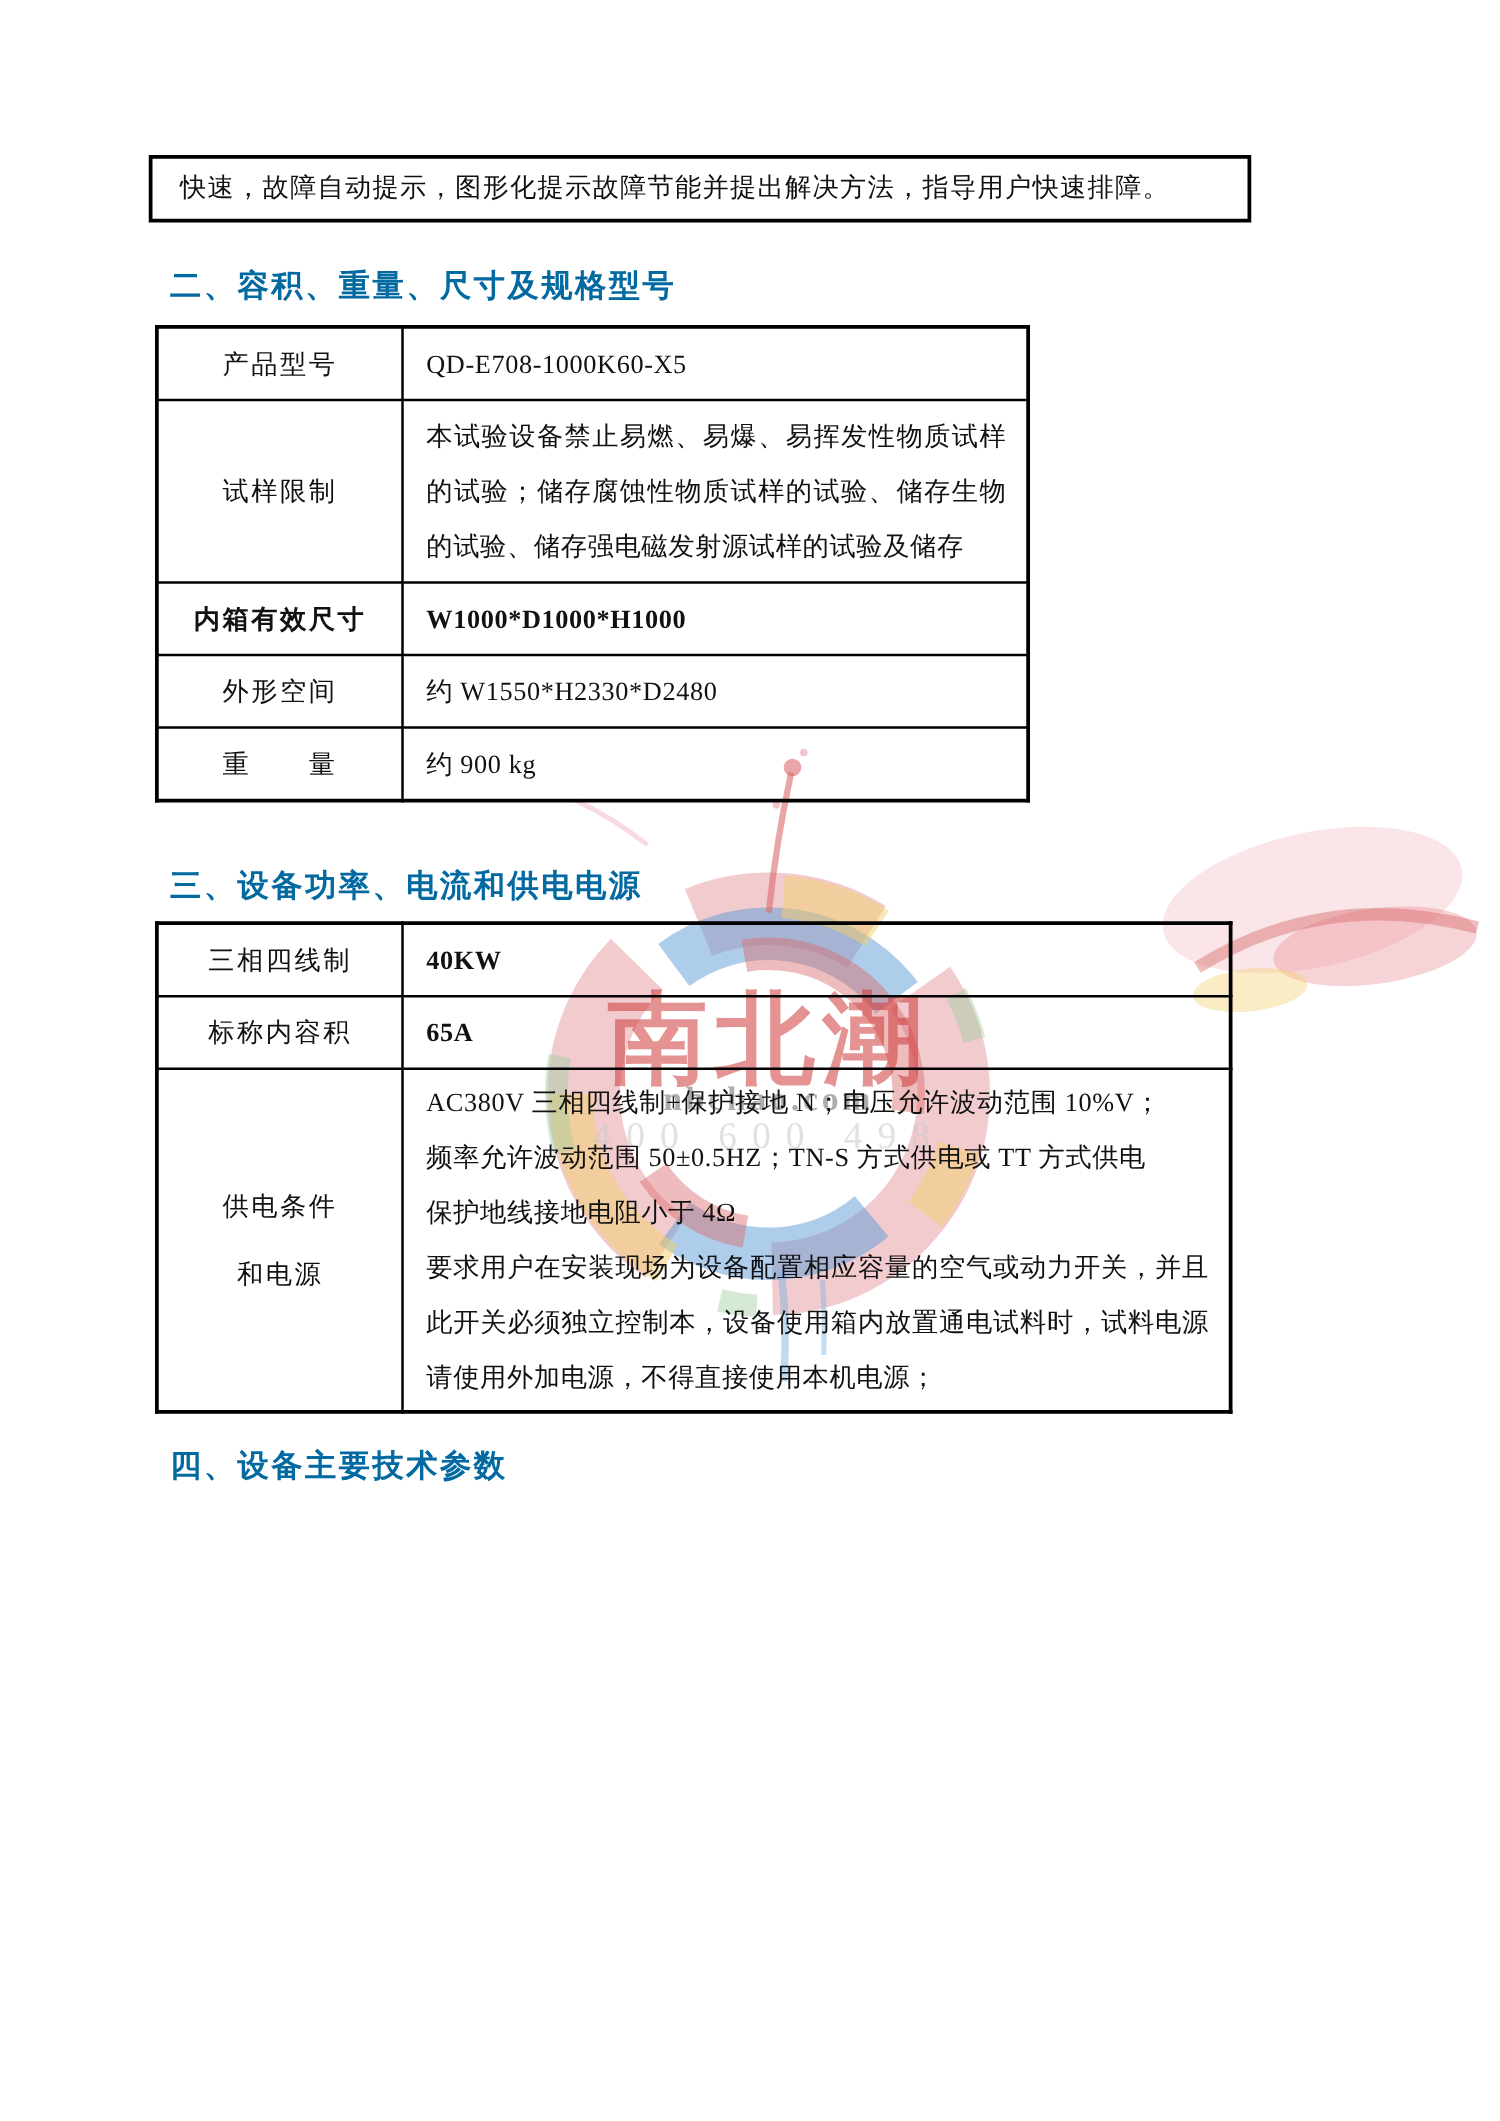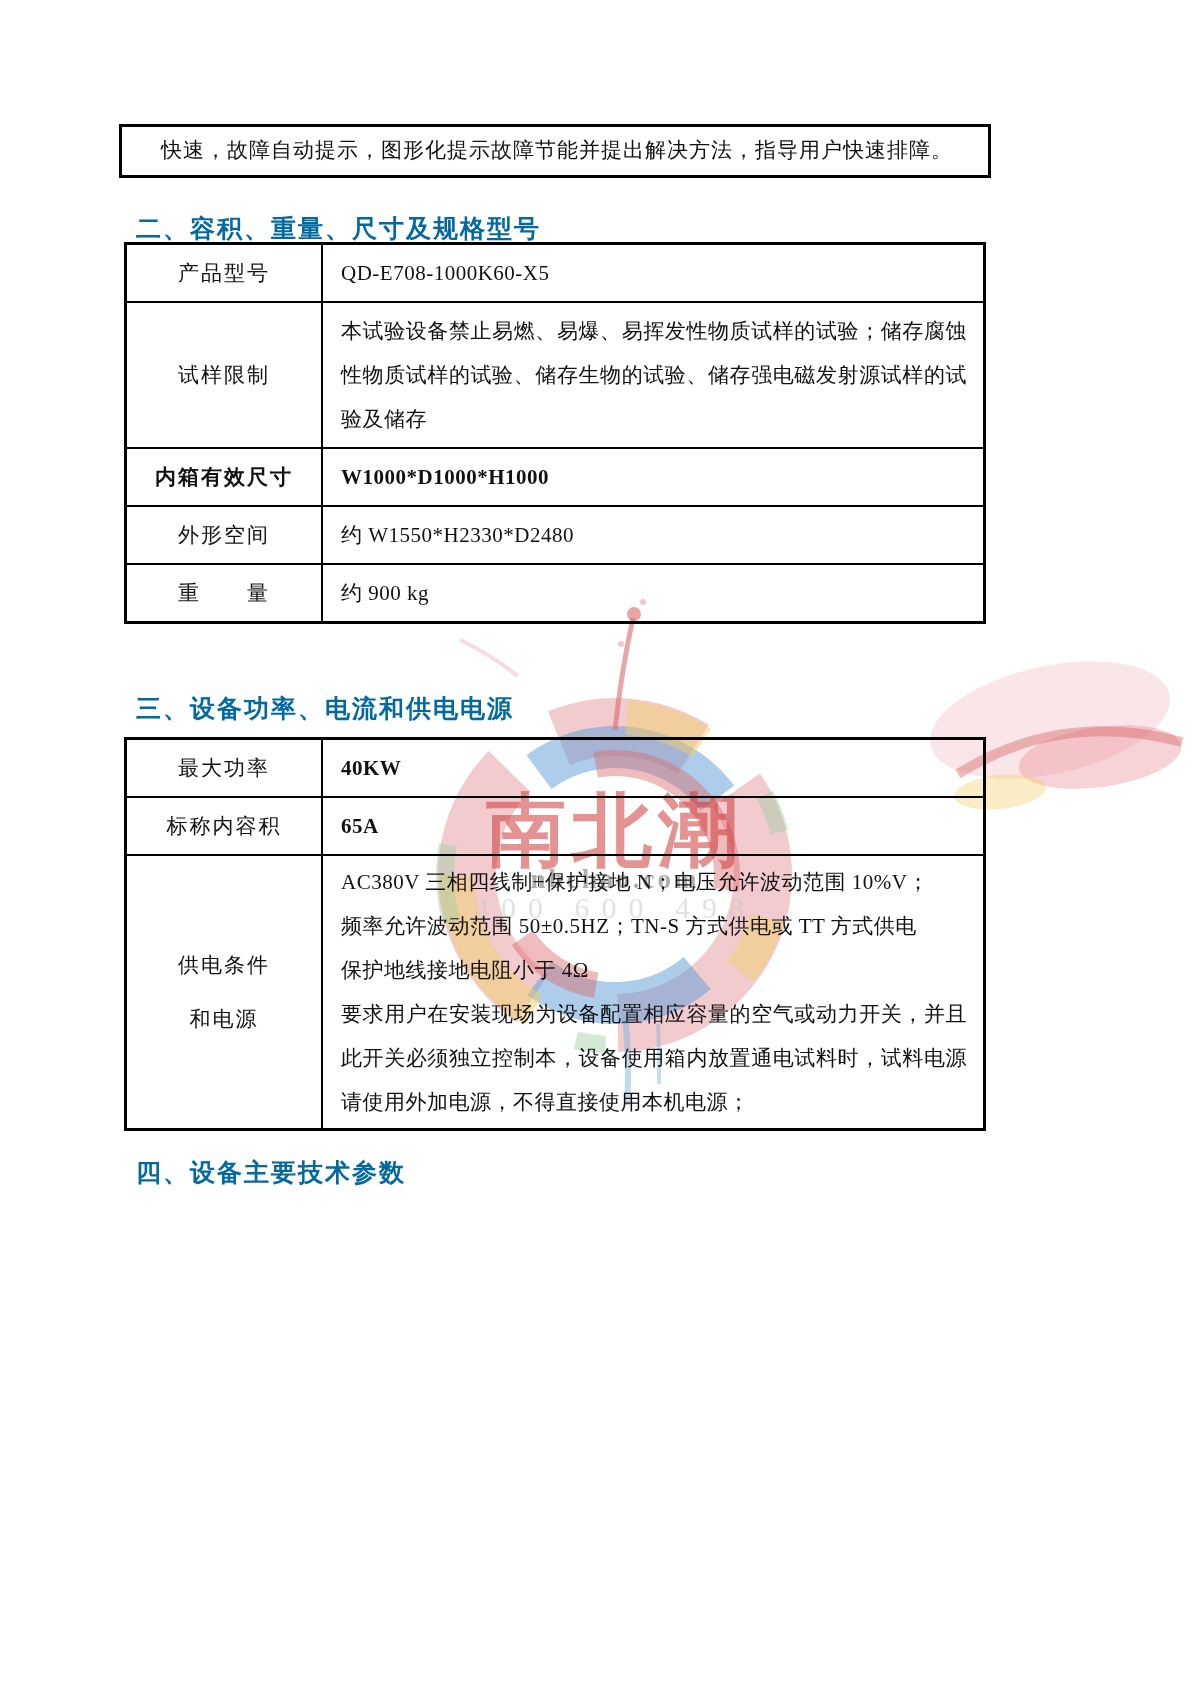--- a/index.html
+++ b/index.html
@@ -16,7 +16,7 @@
   #intro-box{
     left:119px;top:124px;width:846px;
     border:3px solid #000;background:transparent;
-    padding:8px 8px 10px 12px;font-size:21px;letter-spacing:1px;line-height:30px;text-align:center;
+    padding:8px 8px 10px 22px;font-size:21px;letter-spacing:1px;line-height:30px;
   }
   .sec-heading{
     font-size:25px;font-weight:bold;letter-spacing:2px;color:#0369a1;white-space:nowrap;

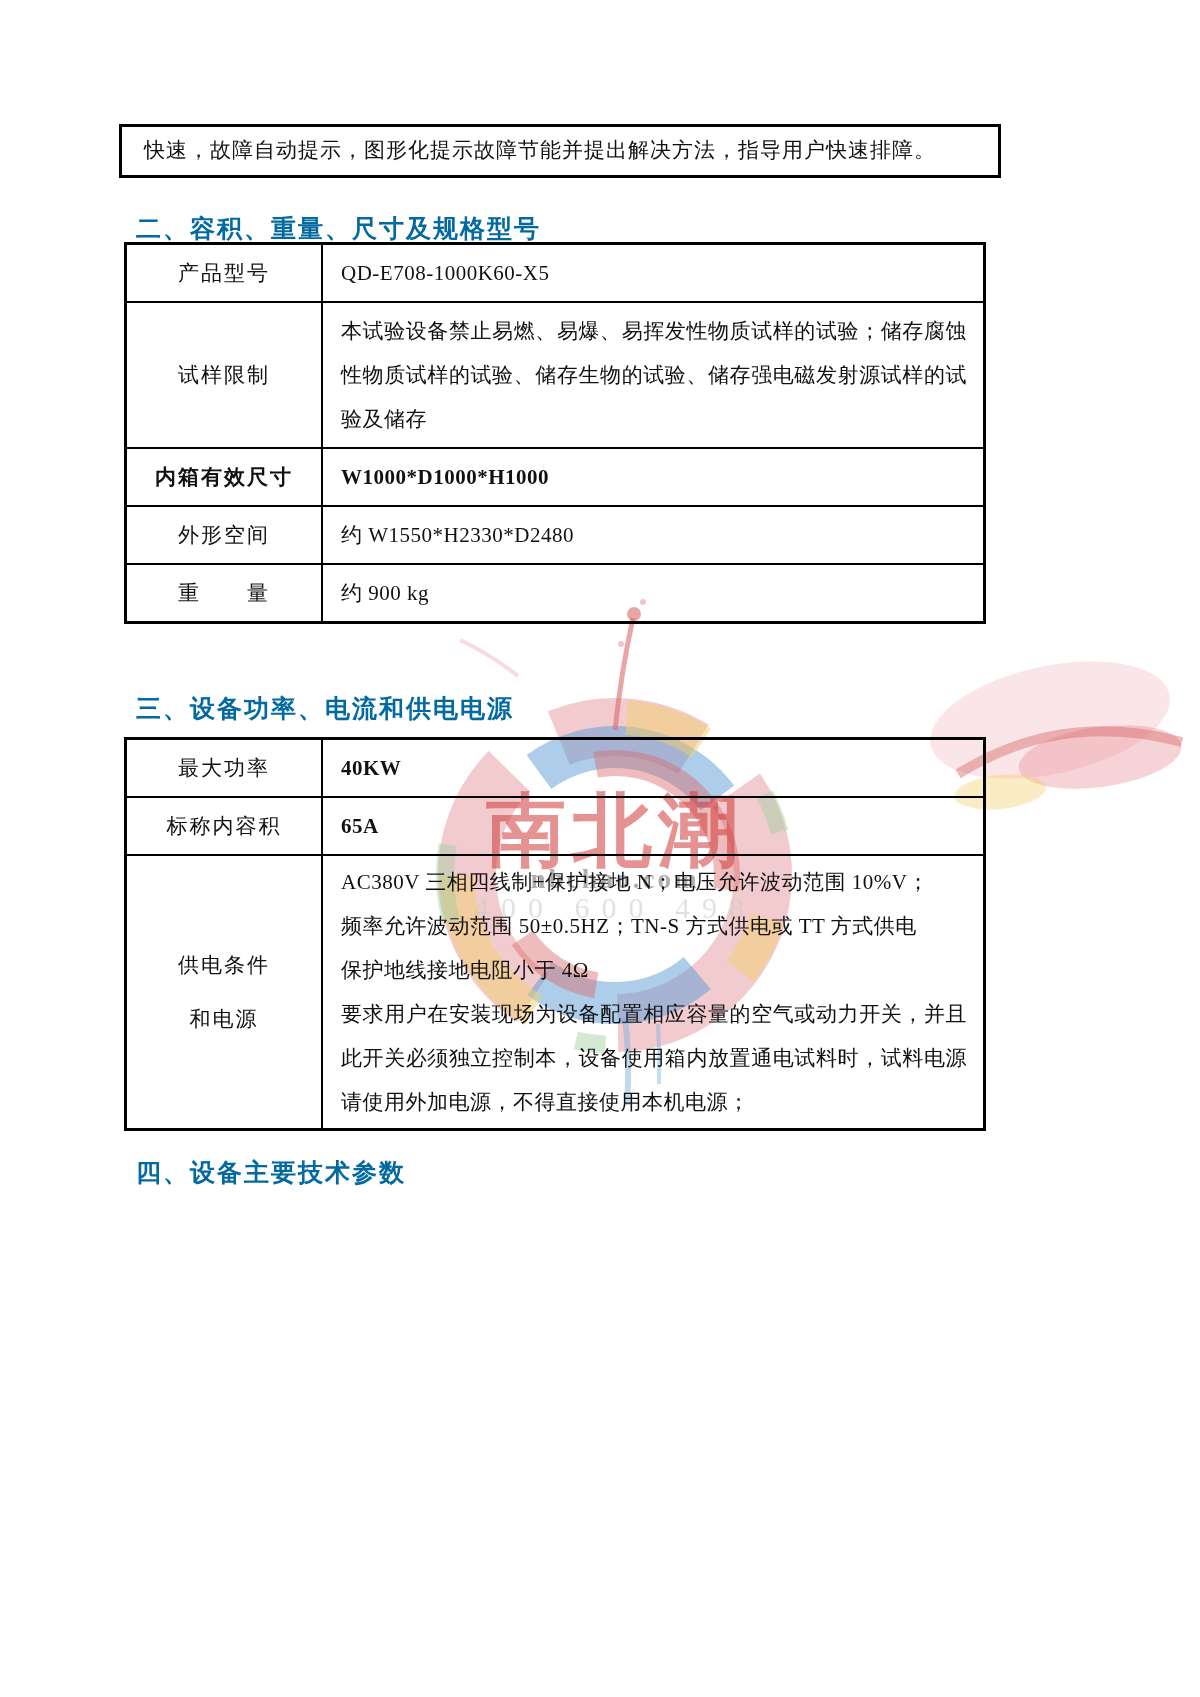--- a/index.html
+++ b/index.html
@@ -27,7 +27,7 @@
   table.spec{border-collapse:collapse;table-layout:fixed;background:transparent;}
   table.spec{border:3px solid #000;}
   table.spec td{border:2px solid #000;background:transparent;}
-  #table-1{left:124px;top:242px;width:862px;}
+  #table-1{left:124px;top:260px;width:700px;}
   #table-2{left:124px;top:737px;width:862px;}
   td.lbl{
     width:192px;text-align:center;vertical-align:middle;

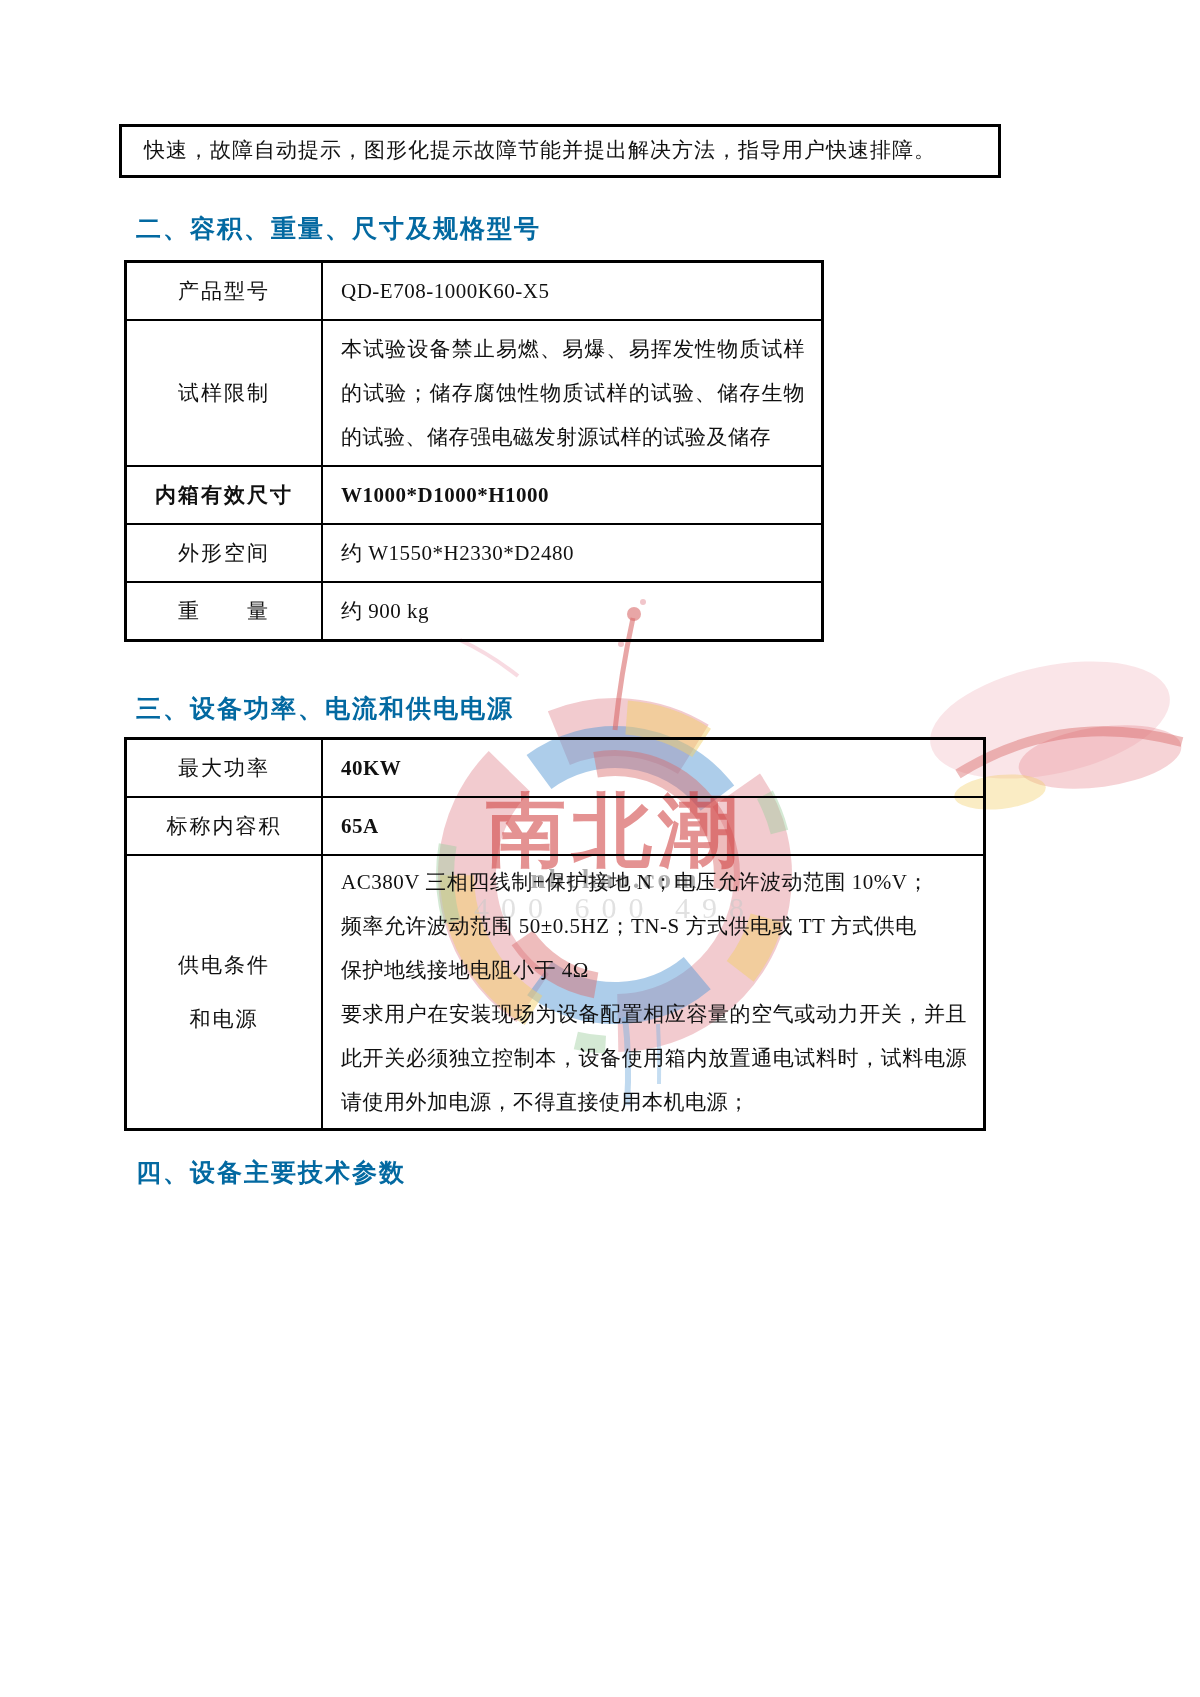--- a/index.html
+++ b/index.html
@@ -108,7 +108,7 @@
 <table id="table-2" class="abs content spec">
   <tbody>
     <tr style="height:48px;">
-      <td class="lbl">最大功率</td>
+      <td class="lbl">三相四线制</td>
       <td class="val v-bold">40KW</td>
     </tr>
     <tr style="height:48px;">

